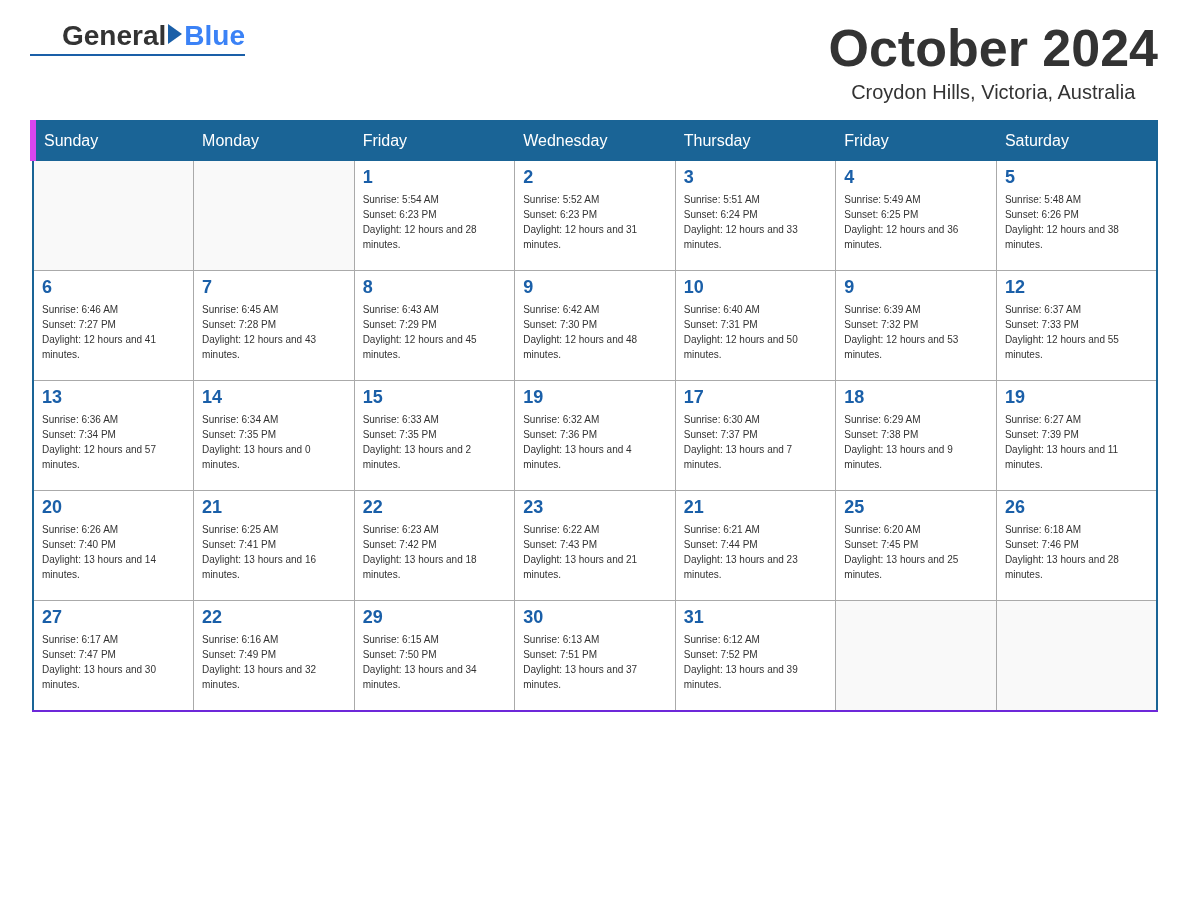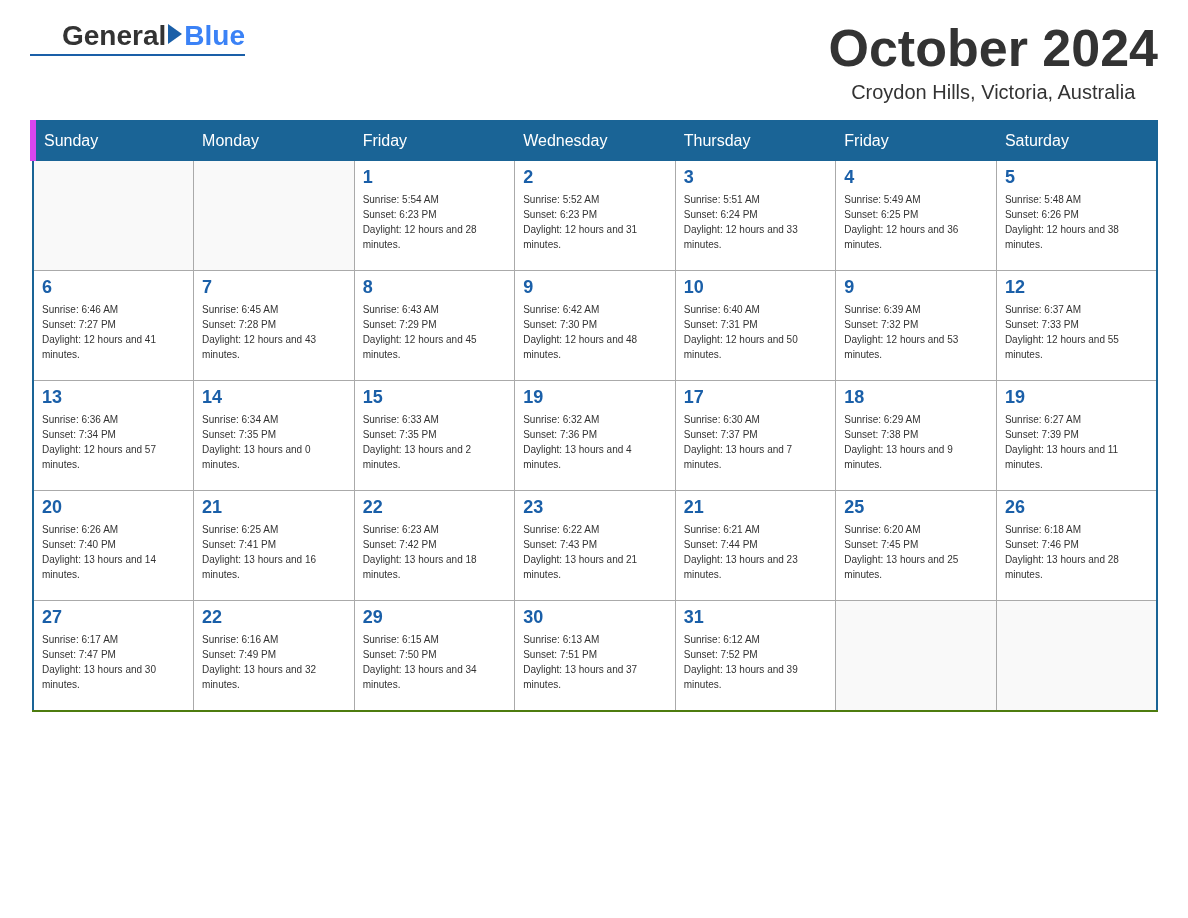--- a/index.html
+++ b/index.html
@@ -96,7 +96,7 @@
       background: #f9f9f9;
     }
     tr:last-child td {
-      border-bottom: 2px solid #4d7c0f;
+      border-bottom: 2px solid #6d28d9;
     }
     thead tr th:first-child {
       border-left: 6px solid #d946ef;

